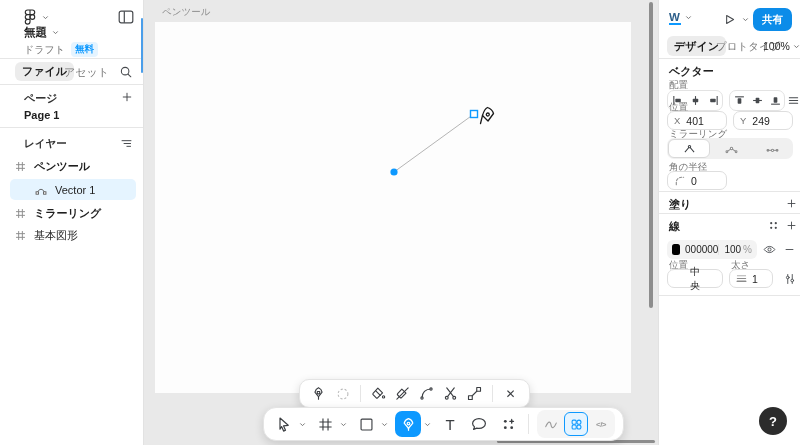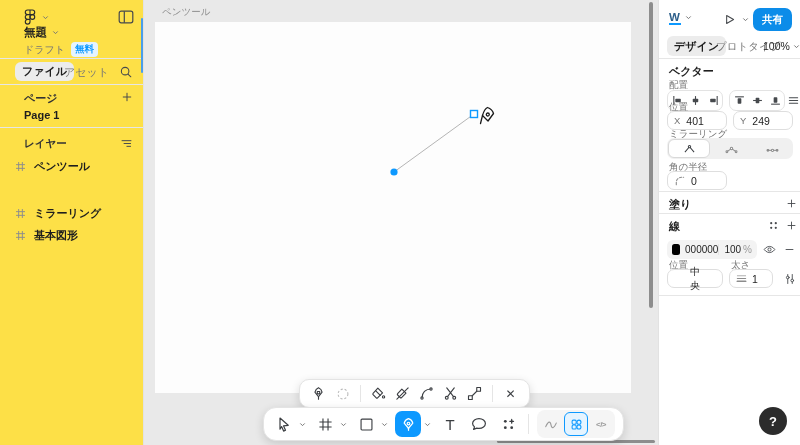--- a/index.html
+++ b/index.html
@@ -10,7 +10,7 @@
   svg{display:block}
   .hairline{background:#e6e6e6;height:1px;left:0;right:0}
   
-  #sidebar{position:absolute;left:0;top:0;width:144px;height:445px;background:#fde047;border-right:1px solid #e2e2e2;z-index:4}
+  #sidebar{position:absolute;left:0;top:0;width:144px;height:445px;background:#ffffff;border-right:1px solid #e2e2e2;z-index:4}
   #inspector{position:absolute;right:0;top:0;width:142px;height:445px;background:#fff;border-left:1px solid #e2e2e2;z-index:4}
   #canvas{position:absolute;left:144px;top:0;width:514px;height:445px;background:#e9e9e9;overflow:hidden}
   .lbl-sm{font-size:9.5px;color:#767676}

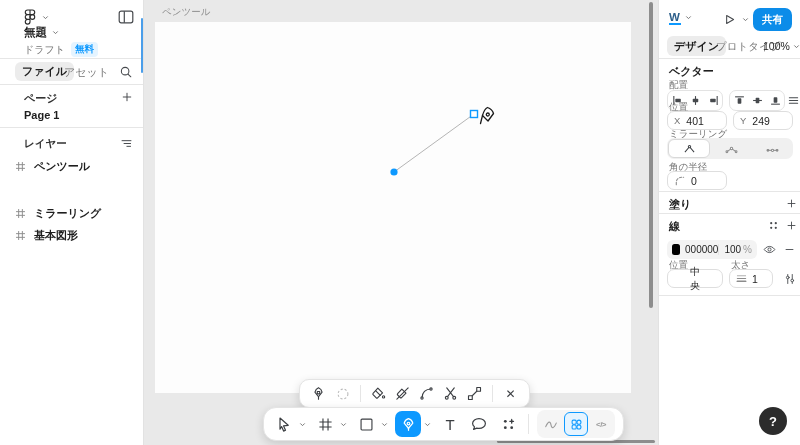--- a/index.html
+++ b/index.html
@@ -255,6 +255,16 @@
       </span>
       <span style="margin-left:7px;font-weight:600">ペンツール</span>
     </div>
+    <div class="abs selbg" style="left:10px;top:179px;width:126px;height:21px;border-radius:5px;display:flex;align-items:center">
+      <span class="ibtn" style="width:14px;margin-left:24px">
+        <svg width="12" height="12" viewBox="0 0 16 16" fill="none" stroke="#5a5a5a" stroke-width="1.2">
+          <path d="M3 12C5 5.5 11 5.5 13 12"></path>
+          <rect x="1.4" y="10.4" width="3.2" height="3.2" fill="#fff"></rect>
+          <rect x="11.4" y="10.4" width="3.2" height="3.2" fill="#fff"></rect>
+        </svg>
+      </span>
+      <span style="margin-left:7px;font-size:11px;color:#1e1e1e">Vector 1</span>
+    </div>
     <div class="layer-row abs" style="left:0;top:202px;width:143px">
       <span class="ibtn" style="width:14px;margin-left:13px">
         <svg width="11" height="11" viewBox="0 0 16 16" fill="none" stroke="#8c8c8c" stroke-width="1.4">

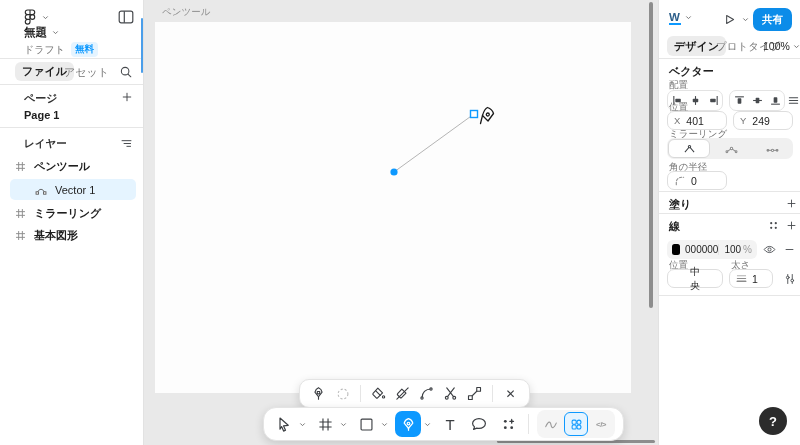--- a/index.html
+++ b/index.html
@@ -279,7 +279,7 @@
             <path d="M5.3 1.5v13M10.7 1.5v13M1.5 5.3h13M1.5 10.7h13"></path>
           </svg>
       </span>
-      <span style="margin-left:7px;font-weight:700">基本図形</span>
+      <span style="margin-left:7px;font-weight:400">基本図形</span>
     </div>
 
     <div class="abs" style="right:0;top:18px;width:2.5px;height:55px;background:#4a9eea;border-radius:2px"></div>

